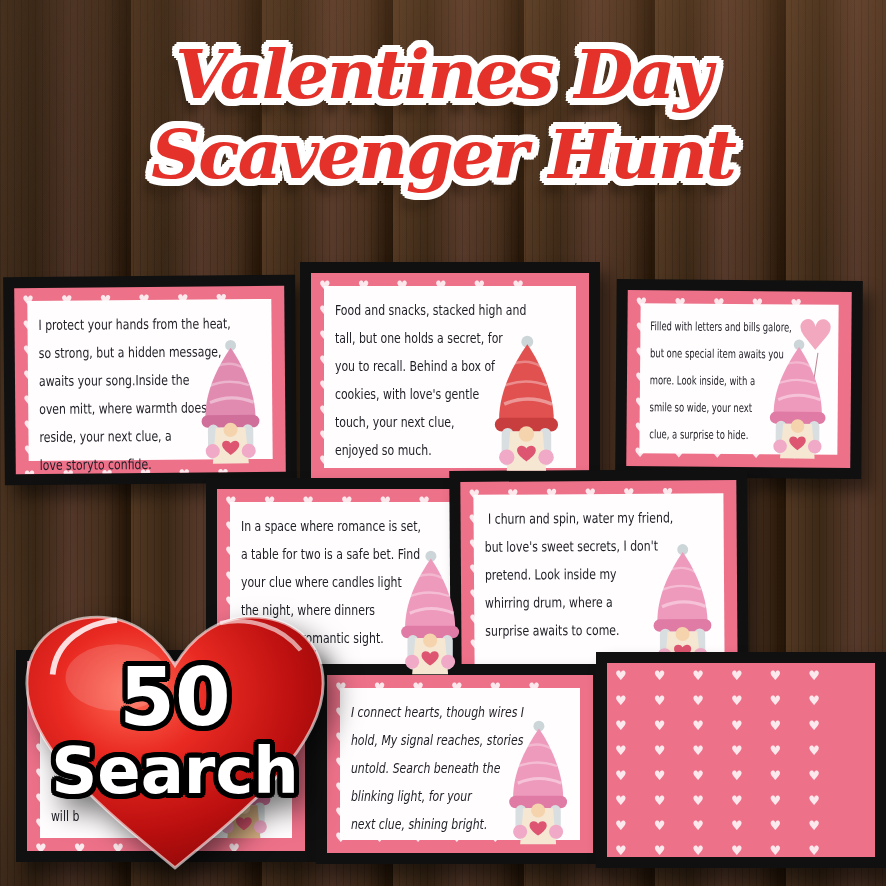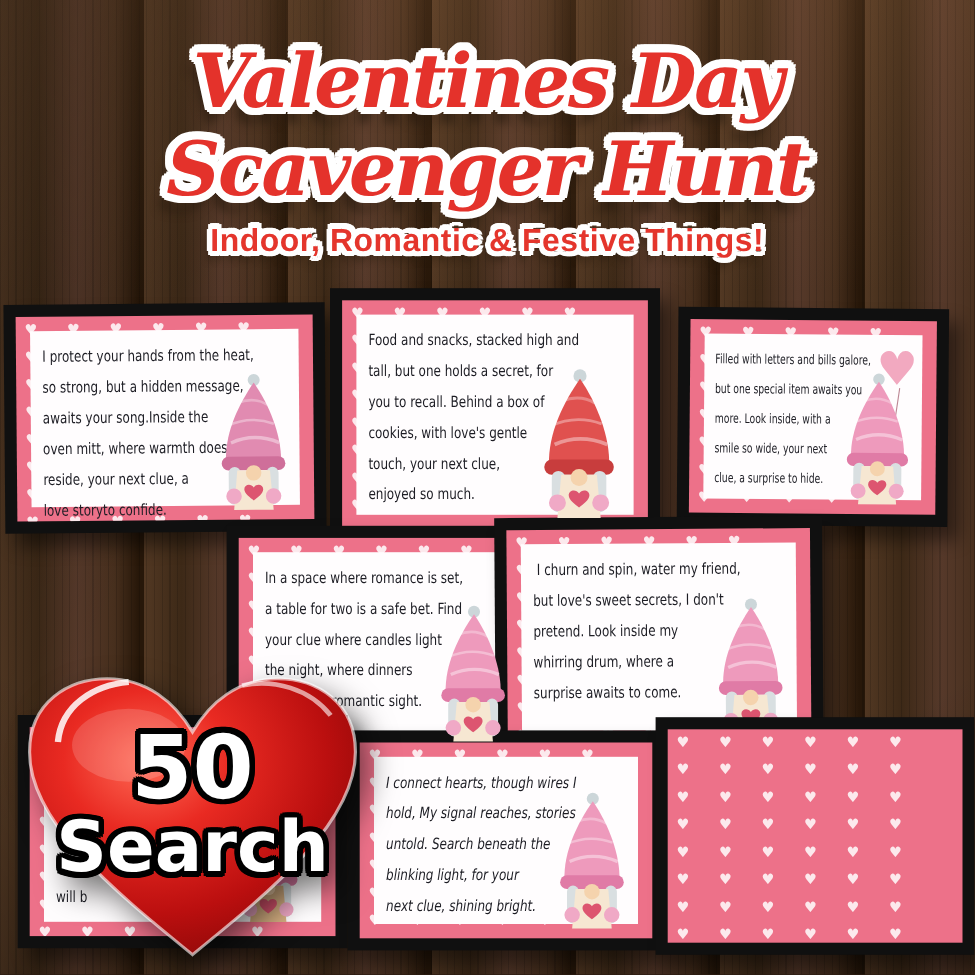--- a/index.html
+++ b/index.html
@@ -116,7 +116,6 @@
 <div class="poster">
 
   <h1 class="title">Valentines Day Scavenger Hunt</h1>
-  <div class="subtitle">Indoor, Romantic &amp; Festive Things!</div>
 
   <div class="card c1">
     <div class="card-pink">

